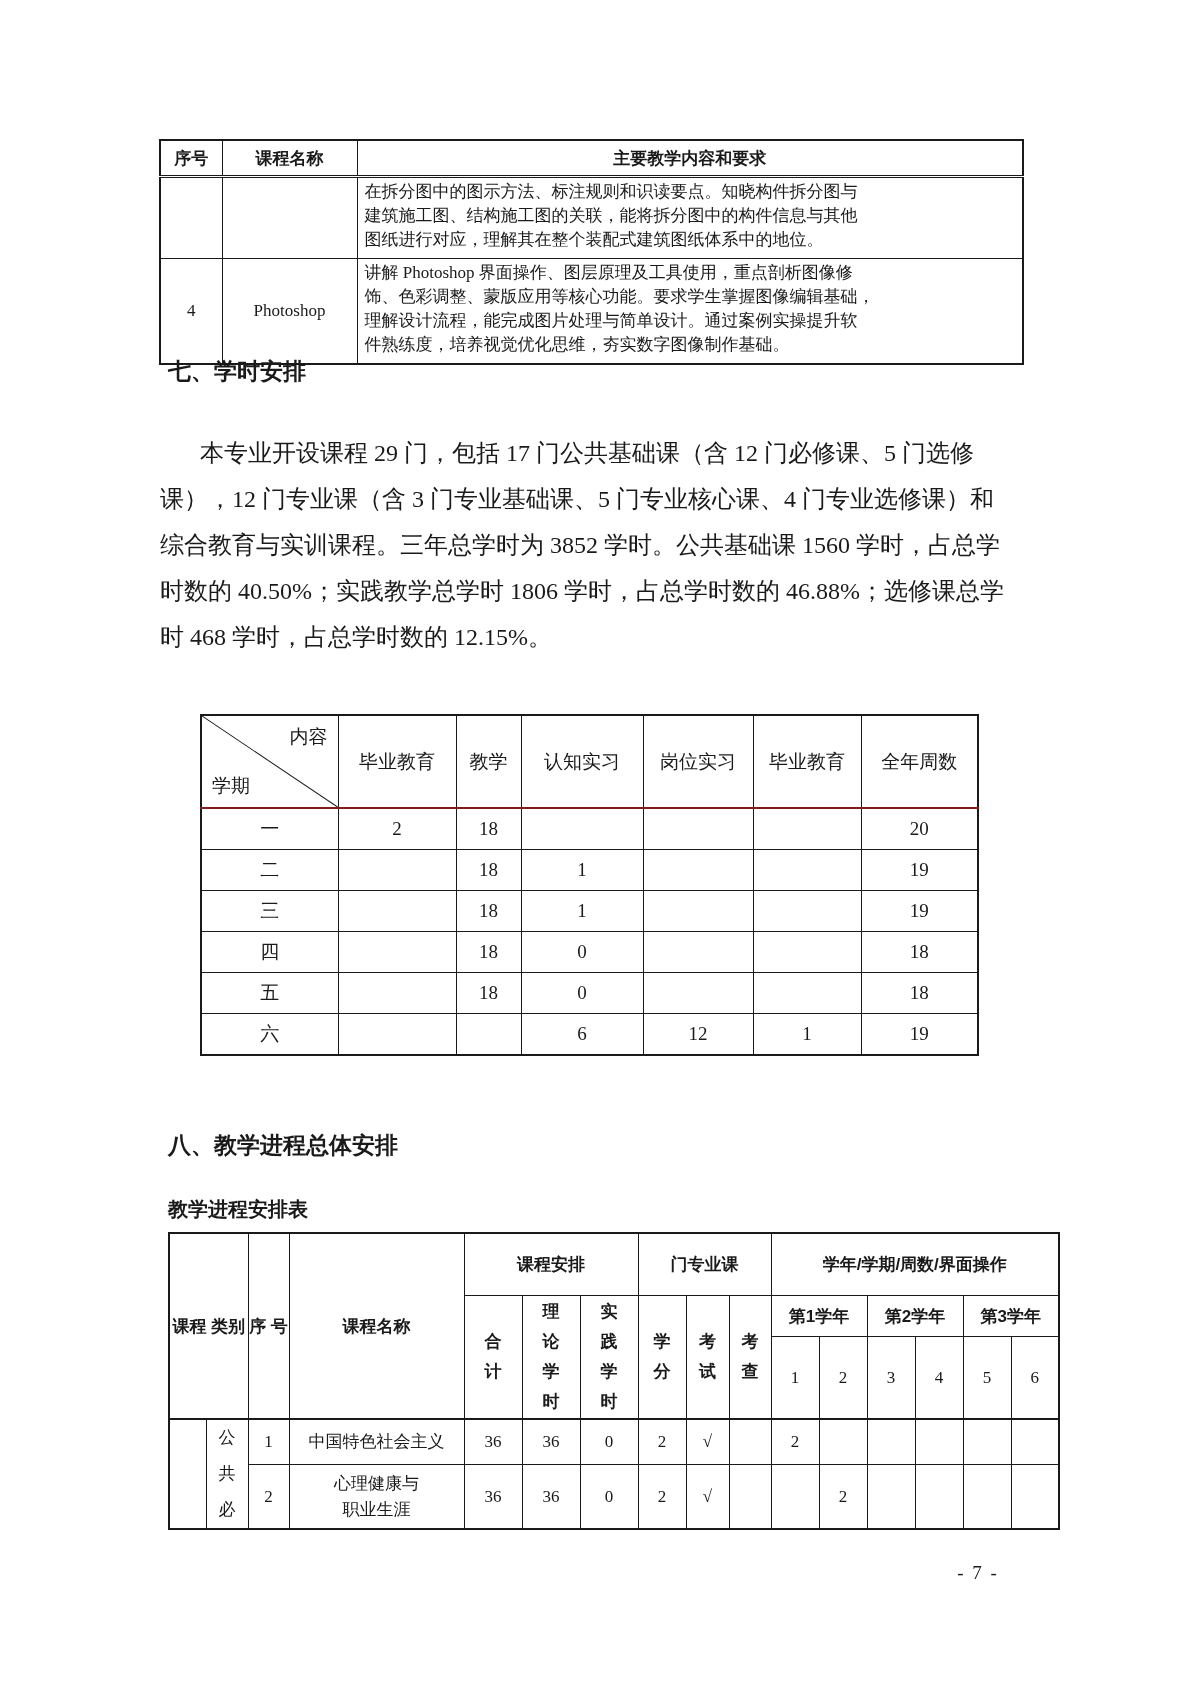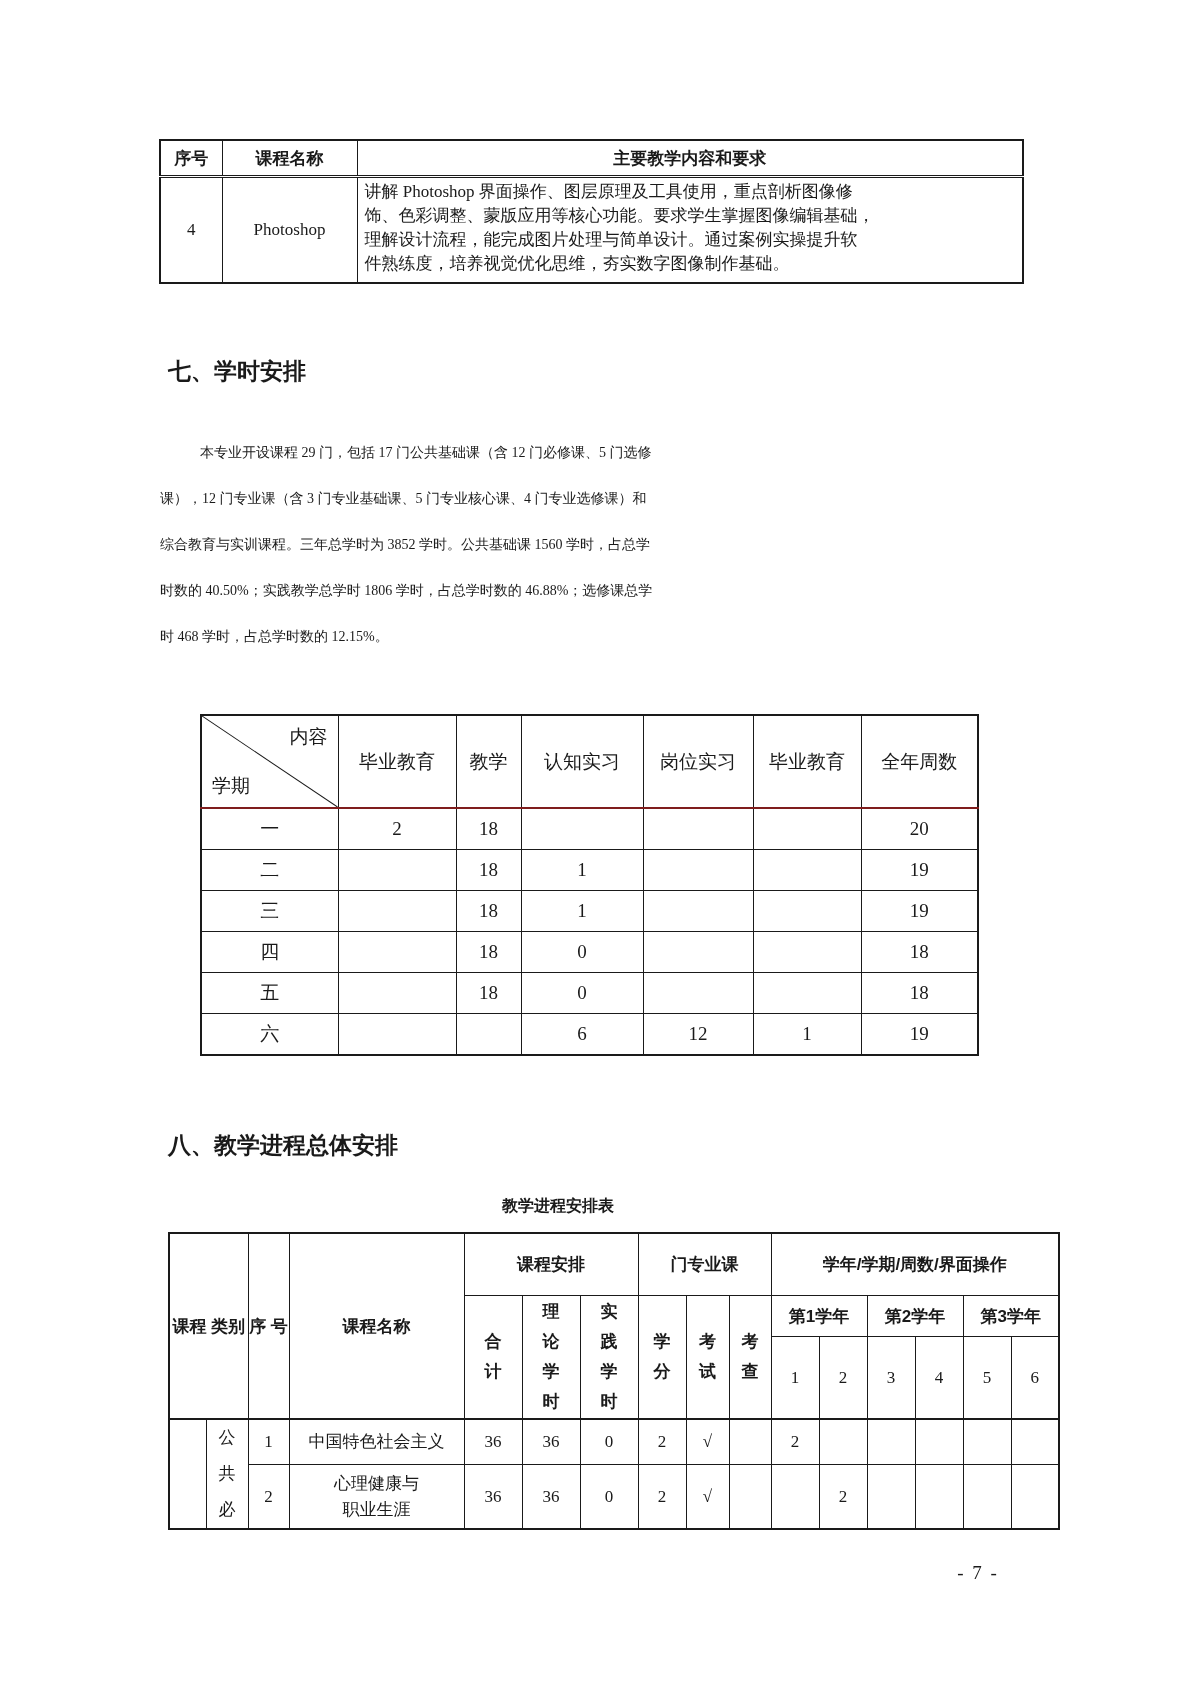--- a/index.html
+++ b/index.html
@@ -67,6 +67,13 @@
       <td>序号</td>
       <td>课程名称</td>
       <td>主要教学内容和要求</td>
+    </tr>
+    <tr class="rowA">
+      <td></td>
+      <td></td>
+      <td class="content">在拆分图中的图示方法、标注规则和识读要点。知晓构件拆分图与
+建筑施工图、结构施工图的关联，能将拆分图中的构件信息与其他
+图纸进行对应，理解其在整个装配式建筑图纸体系中的地位。</td>
     </tr>
     <tr class="rowB">
       <td>4</td>

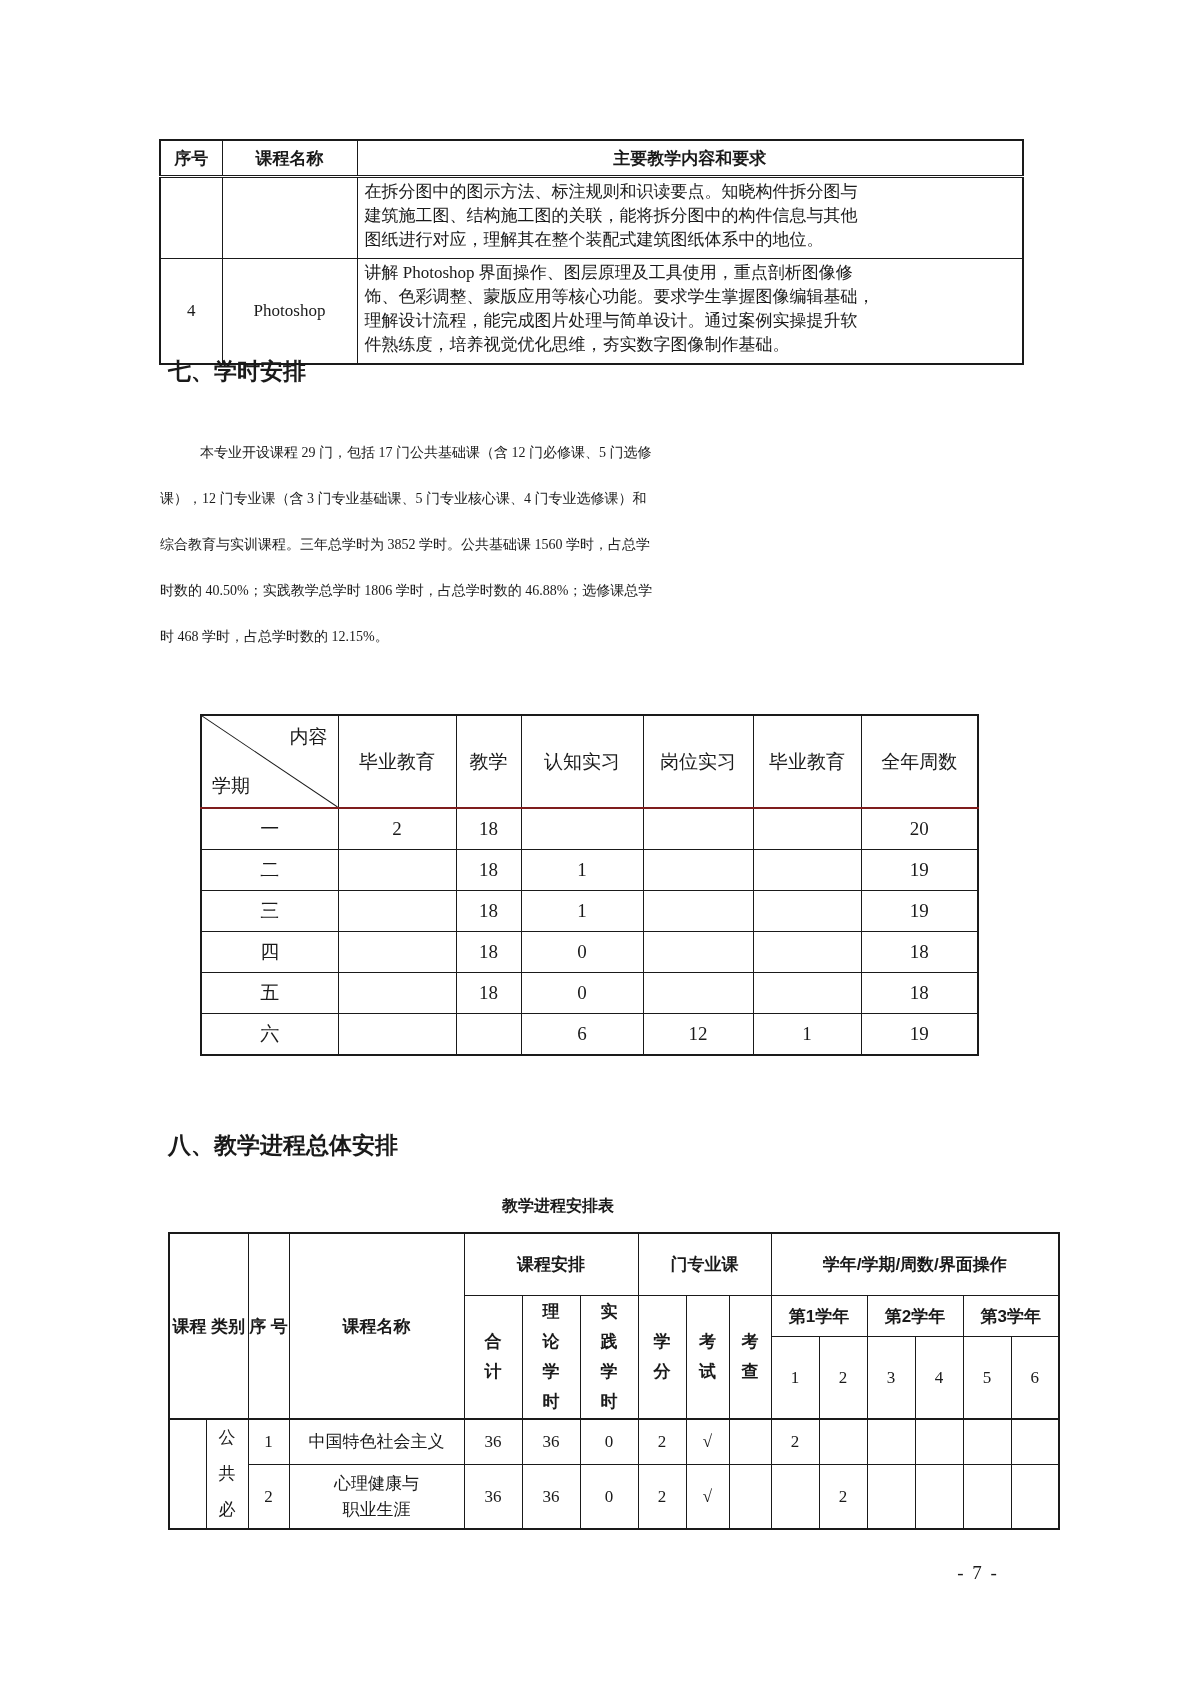--- a/index.html
+++ b/index.html
@@ -20,7 +20,7 @@
          font-family:"Liberation Sans","DejaVu Sans",sans-serif;}
   .h7{top:356px;}
   .h8{top:1130px;}
-  .para{position:absolute;left:160px;top:430px;width:874px;font-size:14px;line-height:46px;
+  .para{position:absolute;left:160px;top:430px;width:874px;font-size:24px;line-height:46px;
         white-space:pre-line;text-indent:40px;text-align:justify;}
 
   

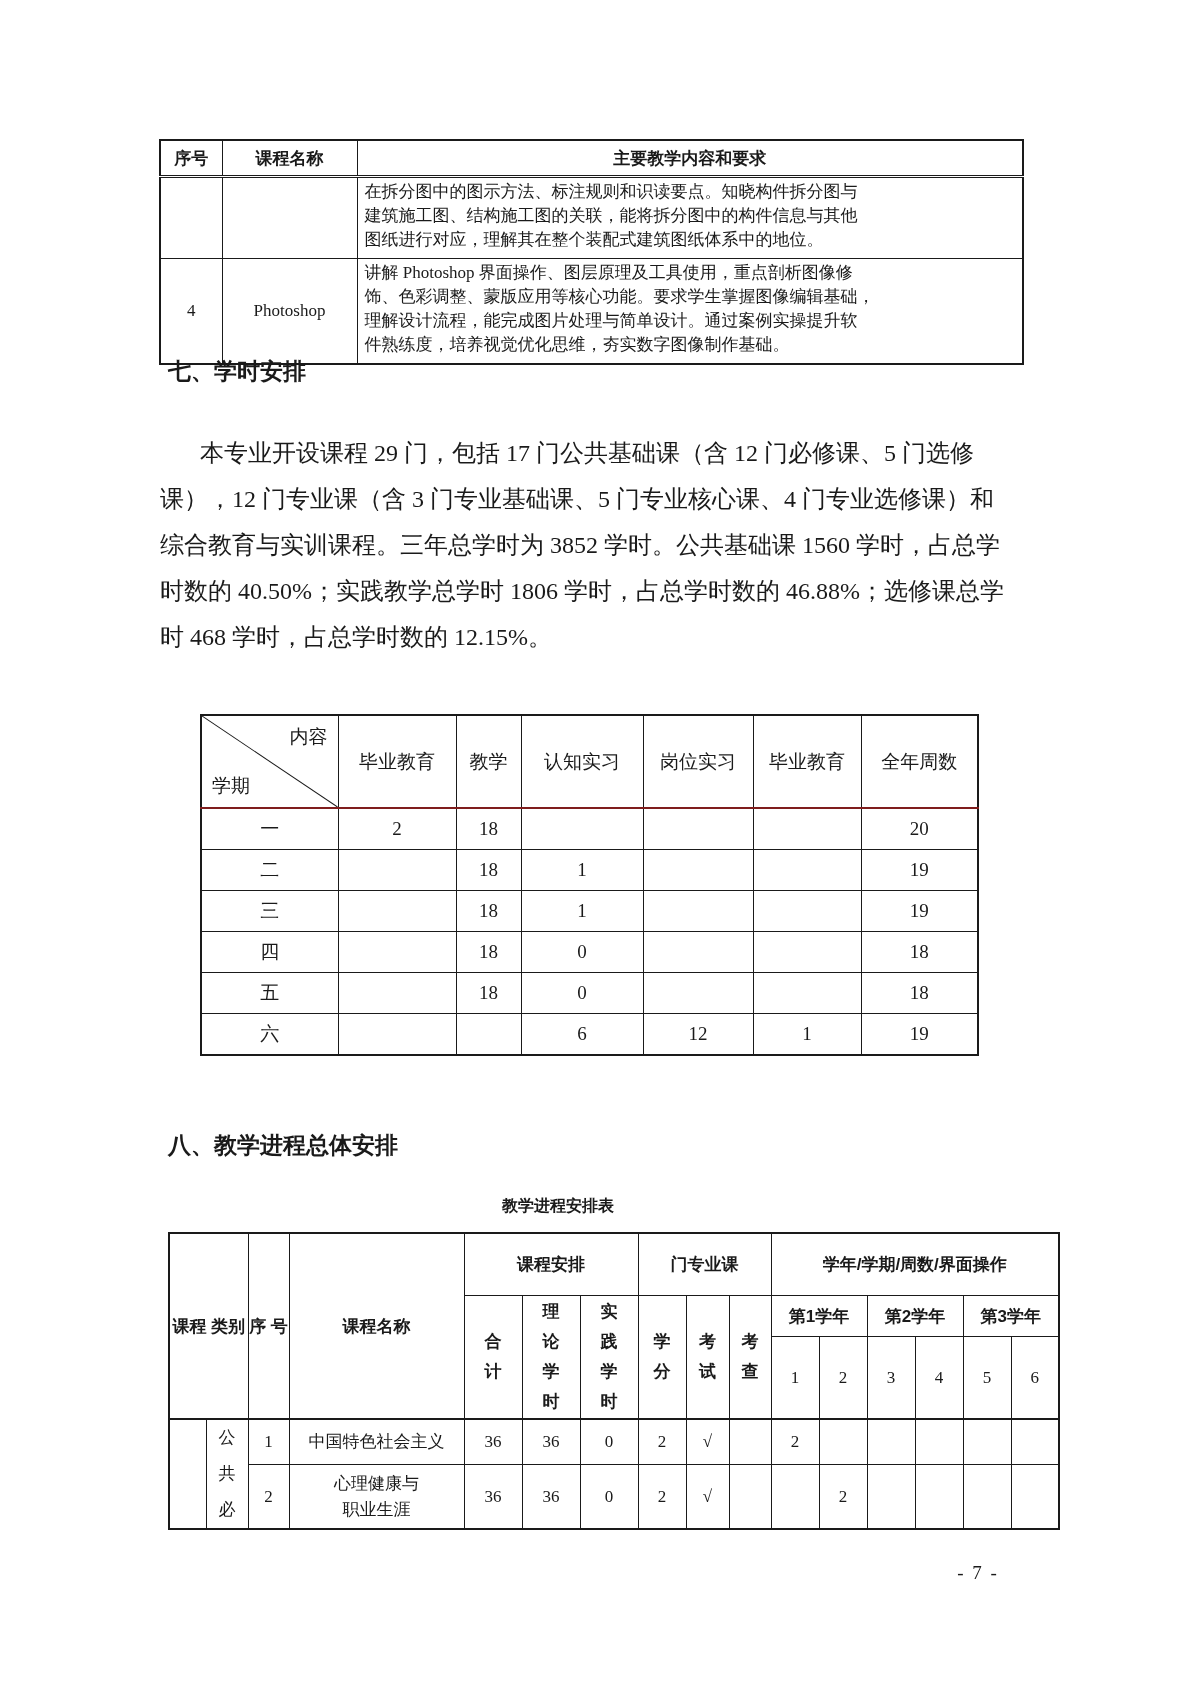--- a/index.html
+++ b/index.html
@@ -34,7 +34,7 @@
   .corner-bottom{position:absolute;bottom:8px;left:10px;}
 
   
-  .t2-title{position:absolute;left:168px;top:1196px;width:780px;text-align:center;font-size:16px;font-weight:bold;
+  .t2-title{position:absolute;left:168px;top:1196px;width:780px;text-align:left;font-size:20px;font-weight:bold;
             font-family:"Liberation Sans","DejaVu Sans",sans-serif;}
   .tbl2{position:absolute;left:168px;top:1232px;font-size:17px;border:2px solid #1a1a1a;}
   .tbl2 td.bh{font-family:Liberation Sans, sans-serif;font-weight:bold;}

